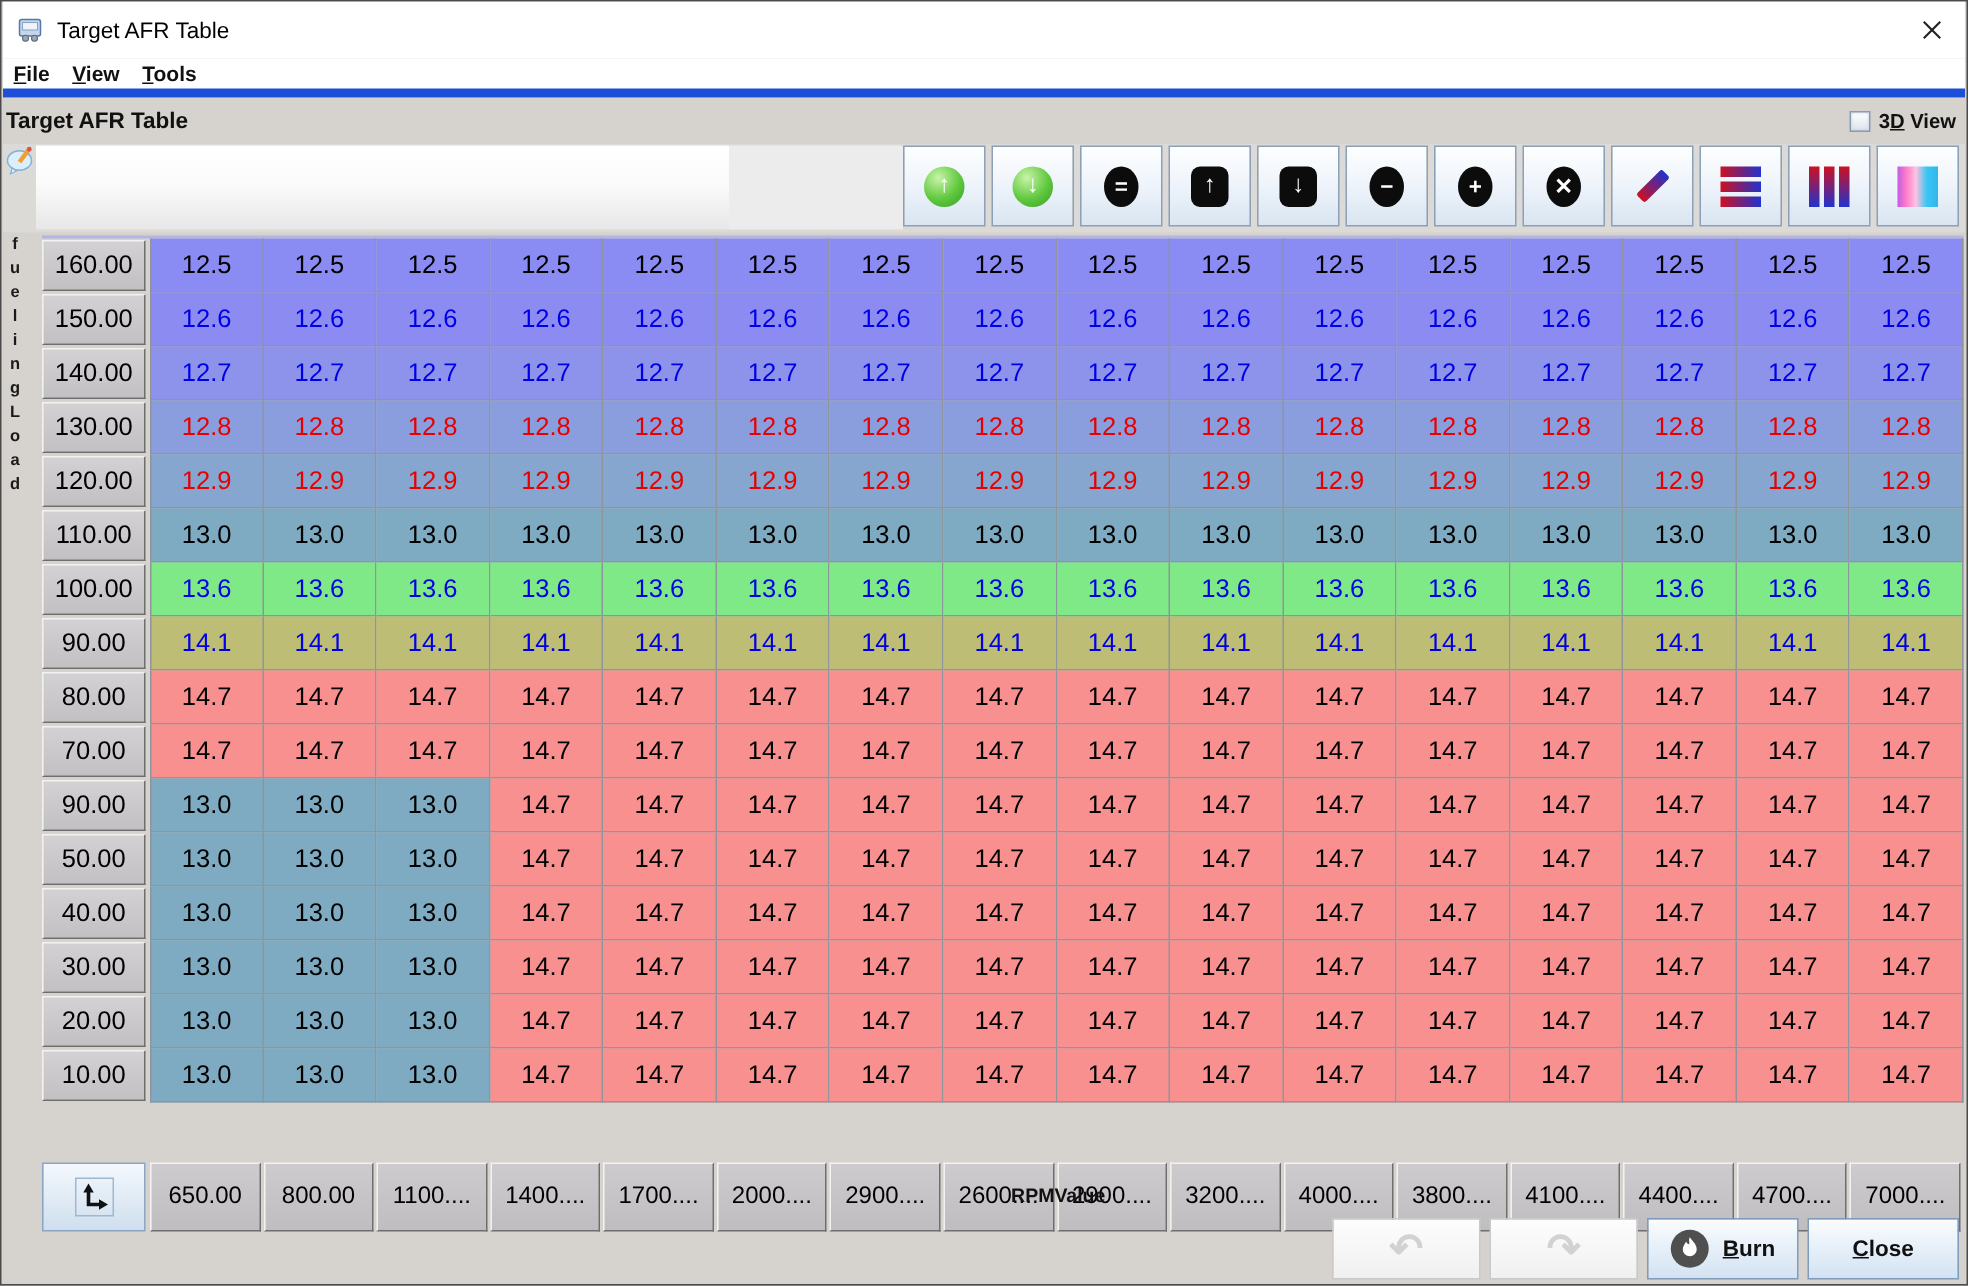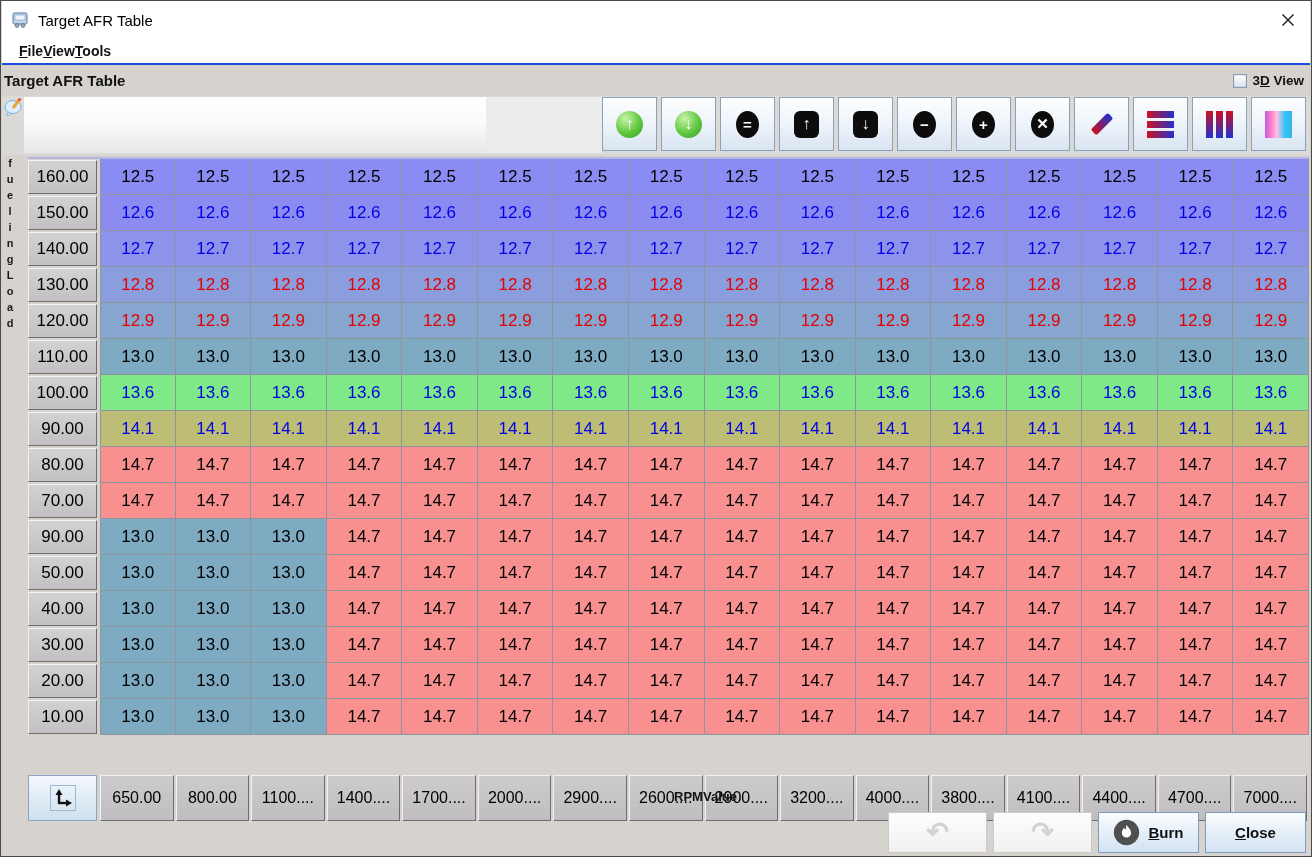--- a/index.html
+++ b/index.html
@@ -15,7 +15,7 @@
 
   
   .menubar { position:absolute; left:1px; top:38px; right:1px; height:26px; background:#ffffff;
-             border-bottom:2px solid #1d4ed8; display:flex; align-items:center; padding-left:17px; gap:0; }
+             border-bottom:6px solid #1d4ed8; display:flex; align-items:center; padding-left:7px; gap:15px; }
   .menu-item { font-size:14px; font-weight:600; color:#111; cursor:default; }
   .u { text-decoration:underline; }
   .pre-space { white-space:pre; }

